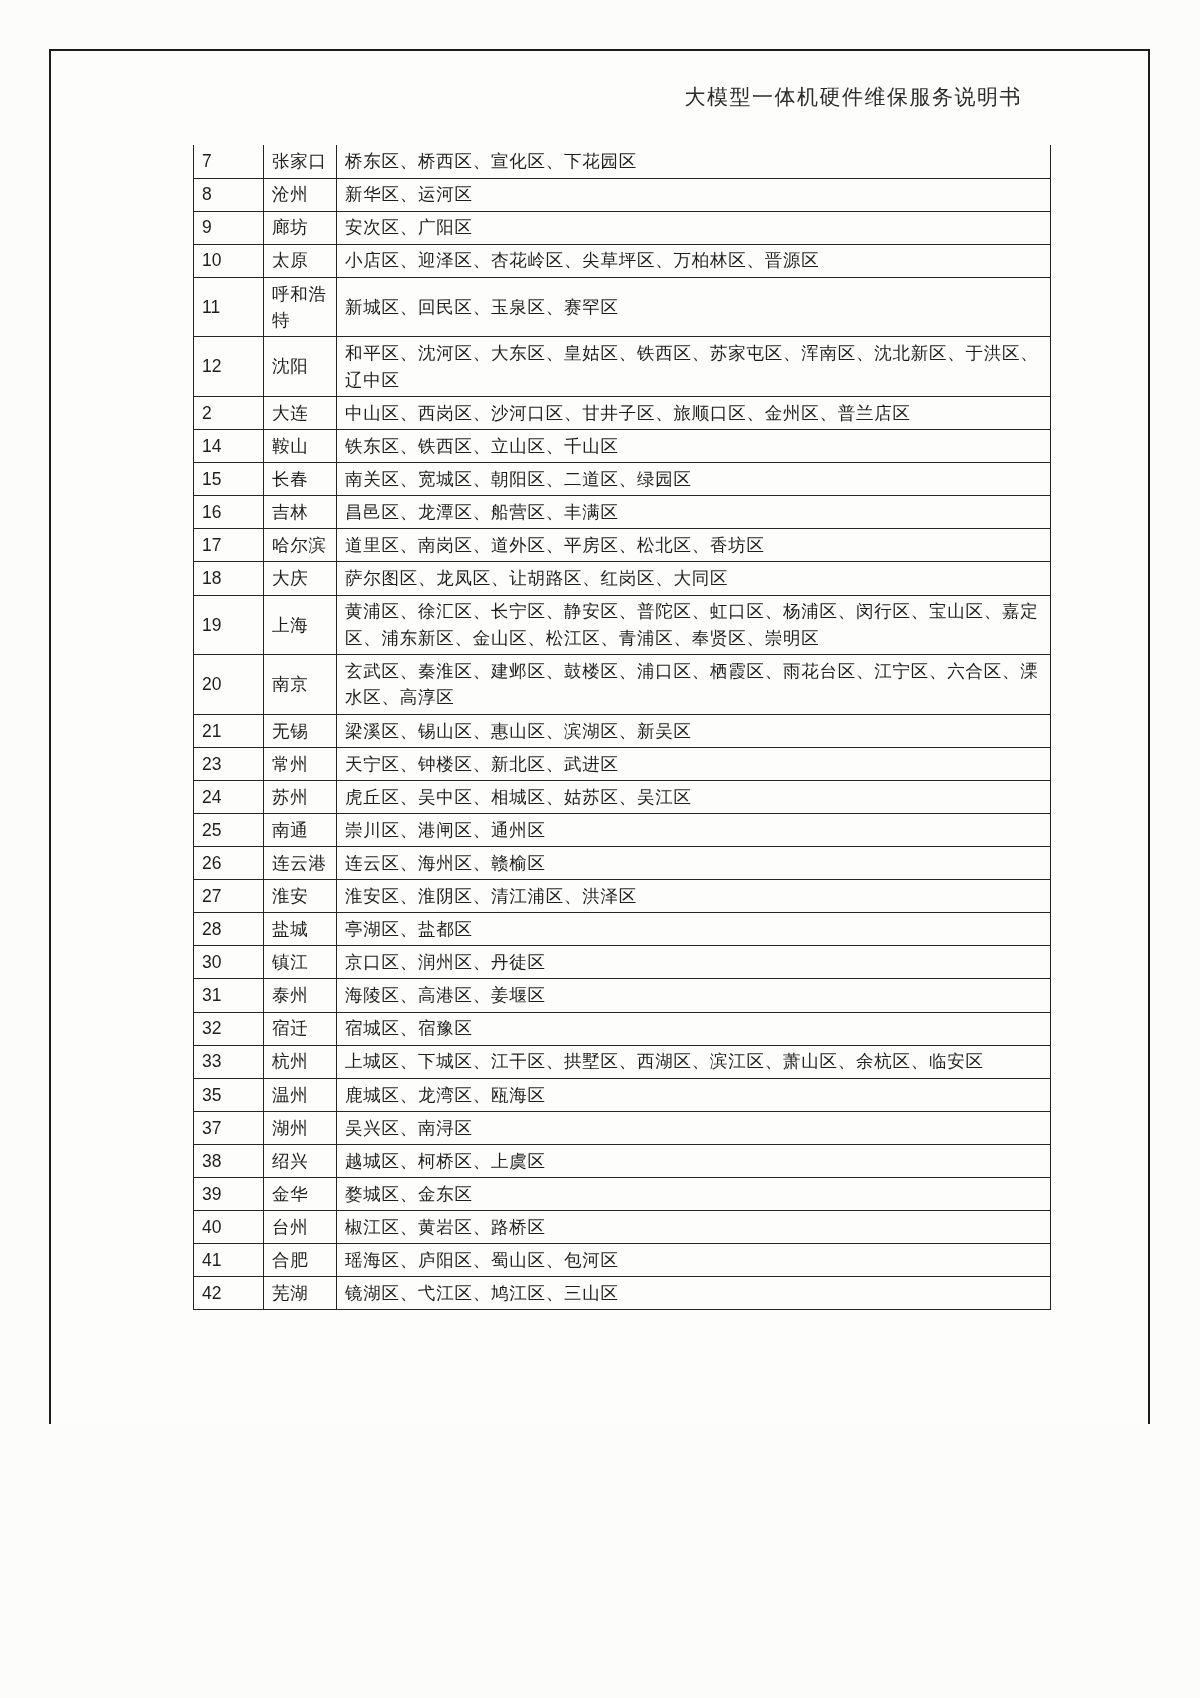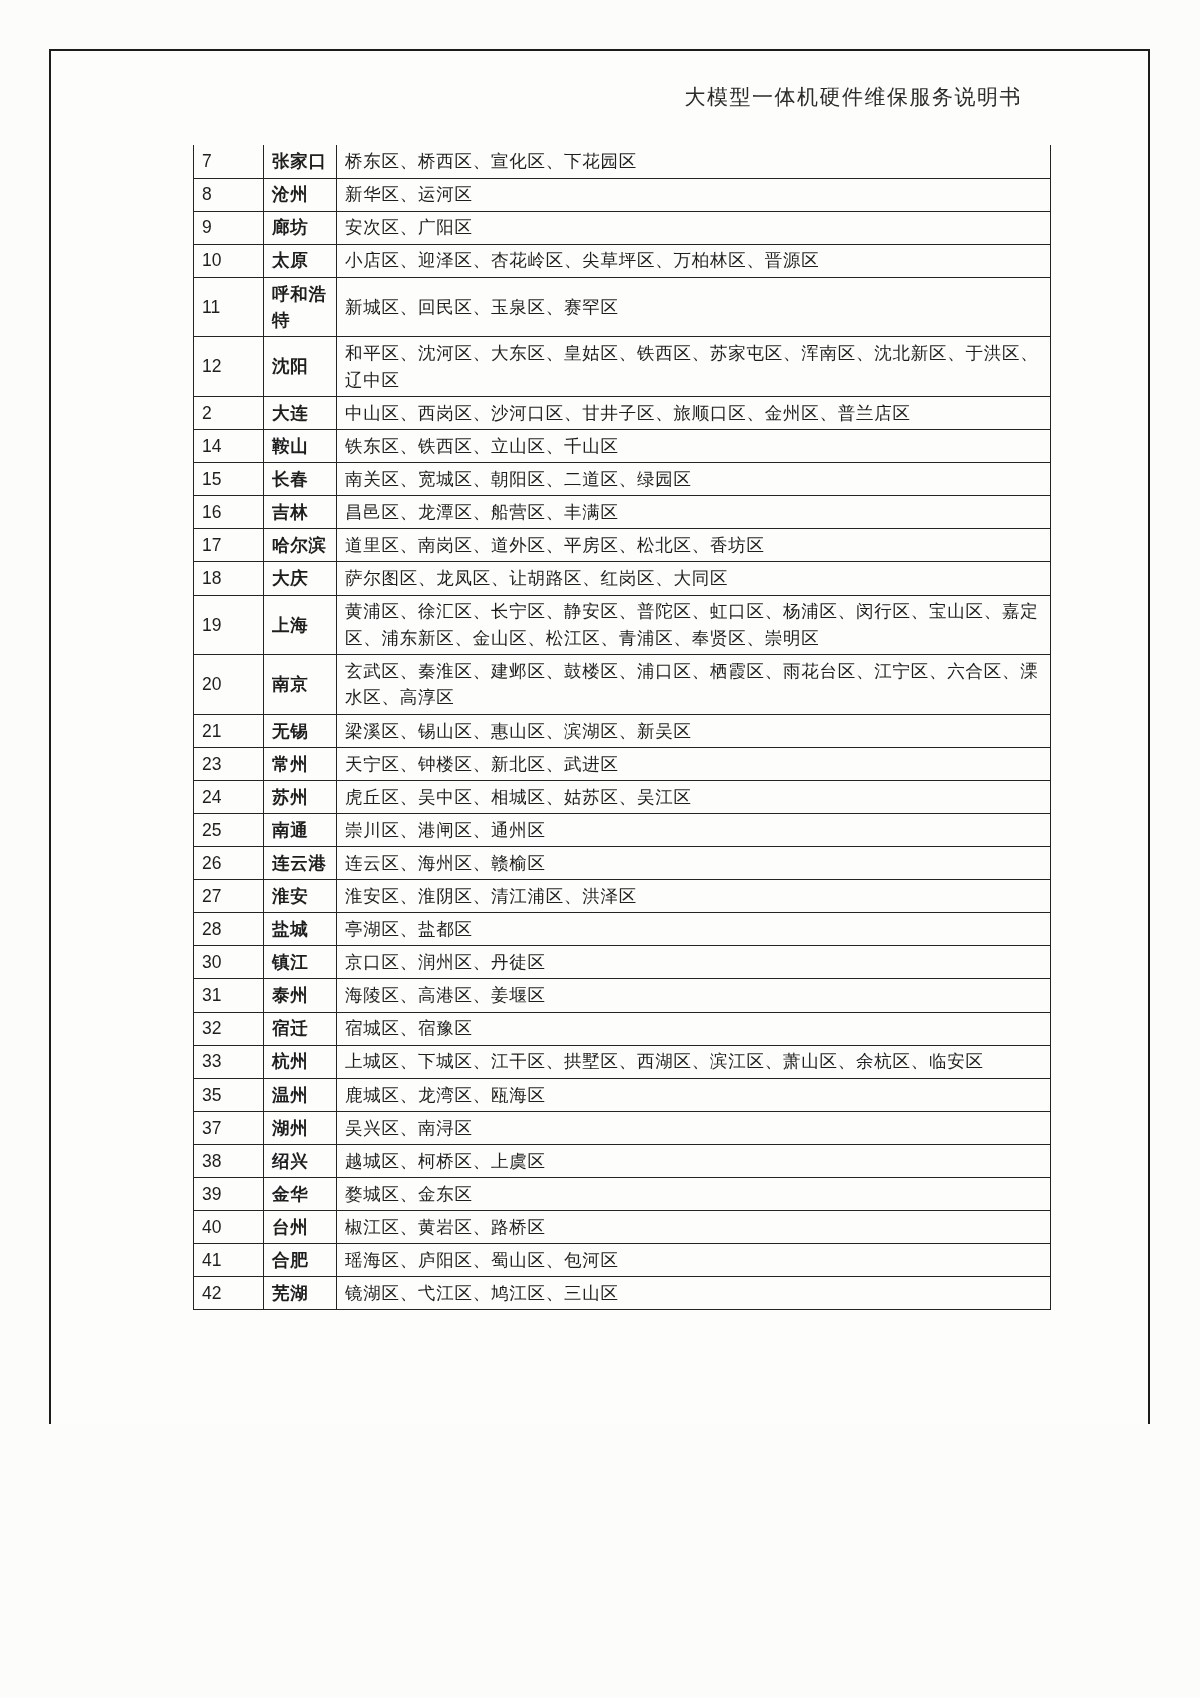--- a/index.html
+++ b/index.html
@@ -71,7 +71,6 @@
     letter-spacing: 0.75px;
     word-break: break-all;
     line-break: anywhere;
-    font-weight: bold;
   }
   .col-districts {
     width: 714px;

